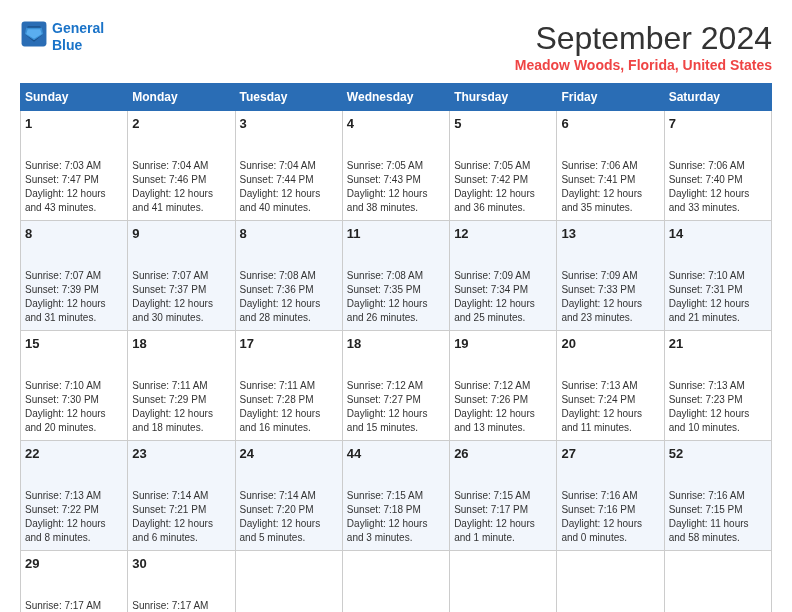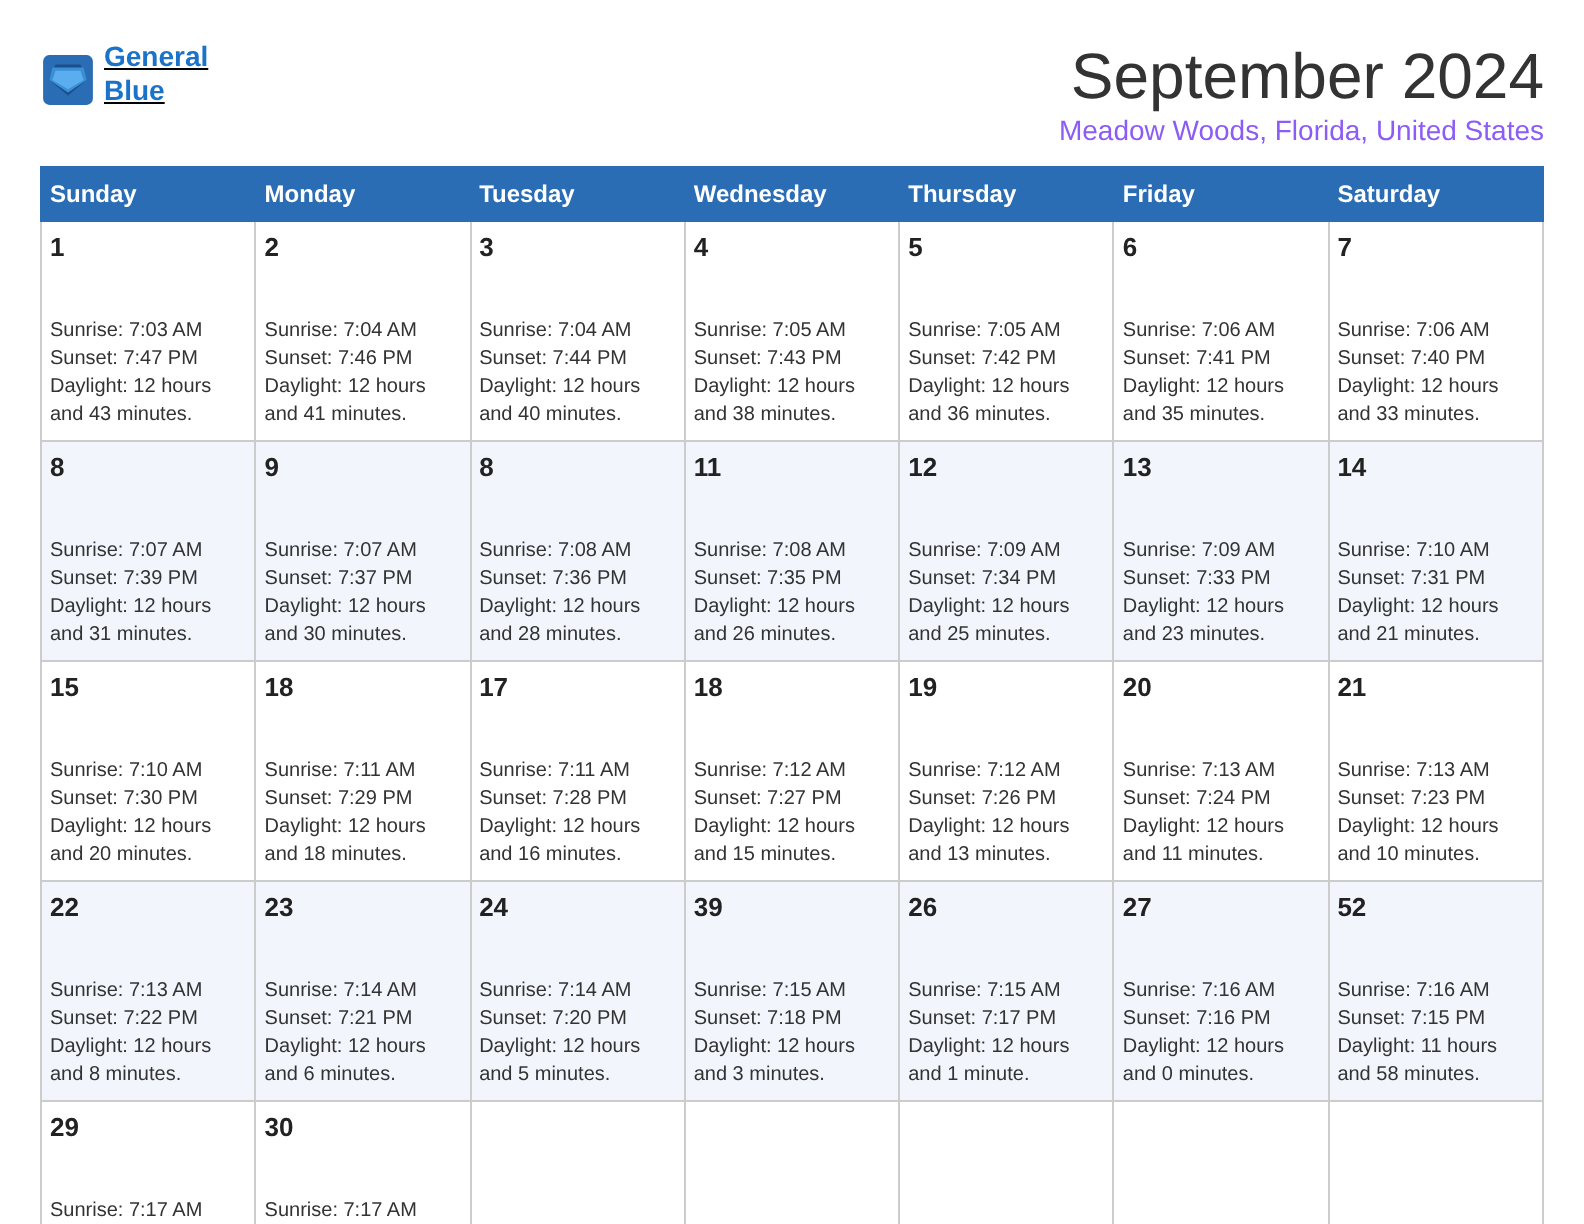--- a/index.html
+++ b/index.html
@@ -18,9 +18,8 @@
     }
     .logo {
       display: flex;
-      align-items: flex-end;
+      align-items: flex-start;
       gap: 4px;
-      text-decoration: underline;
     }
     .logo-text {
       font-size: 14px;

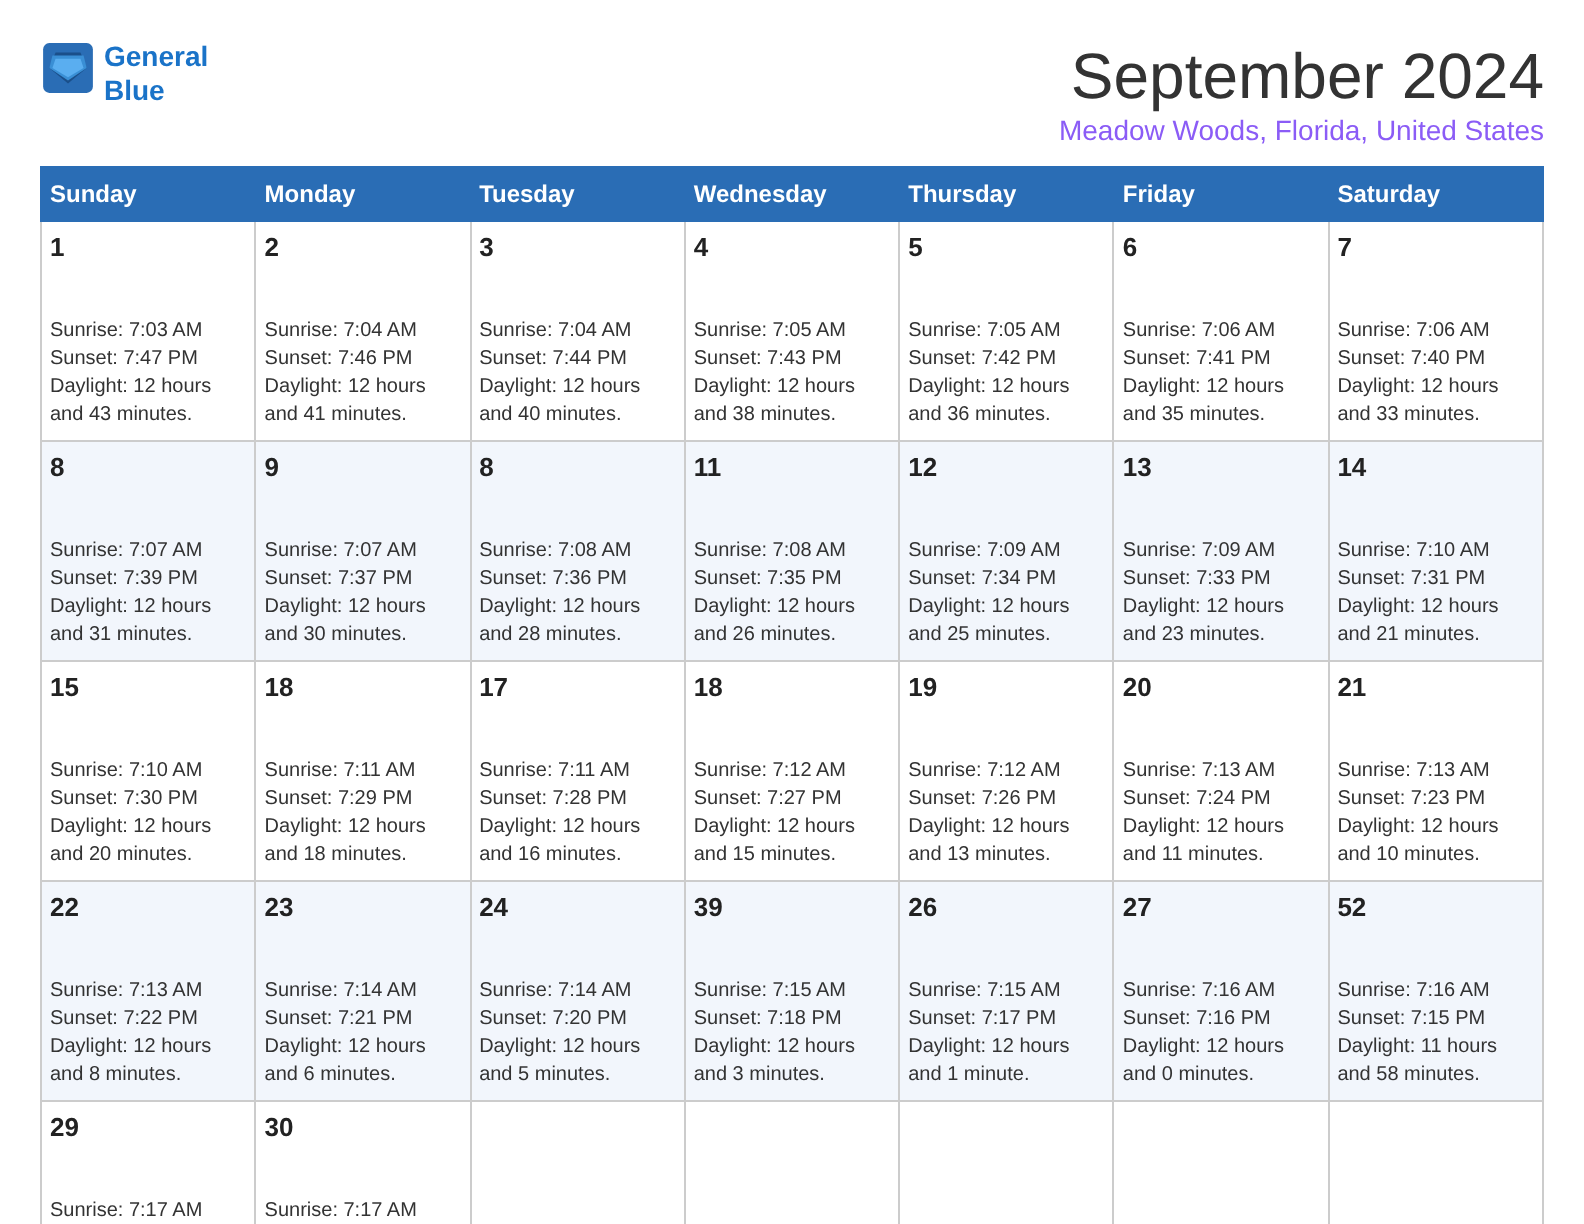--- a/index.html
+++ b/index.html
@@ -45,7 +45,8 @@
     }
     .location {
       font-size: 14px;
-      color: #8b5cf6;
+      color: #ef4444;
+      font-weight: bold;
     }
     .calendar-table {
       width: 100%;

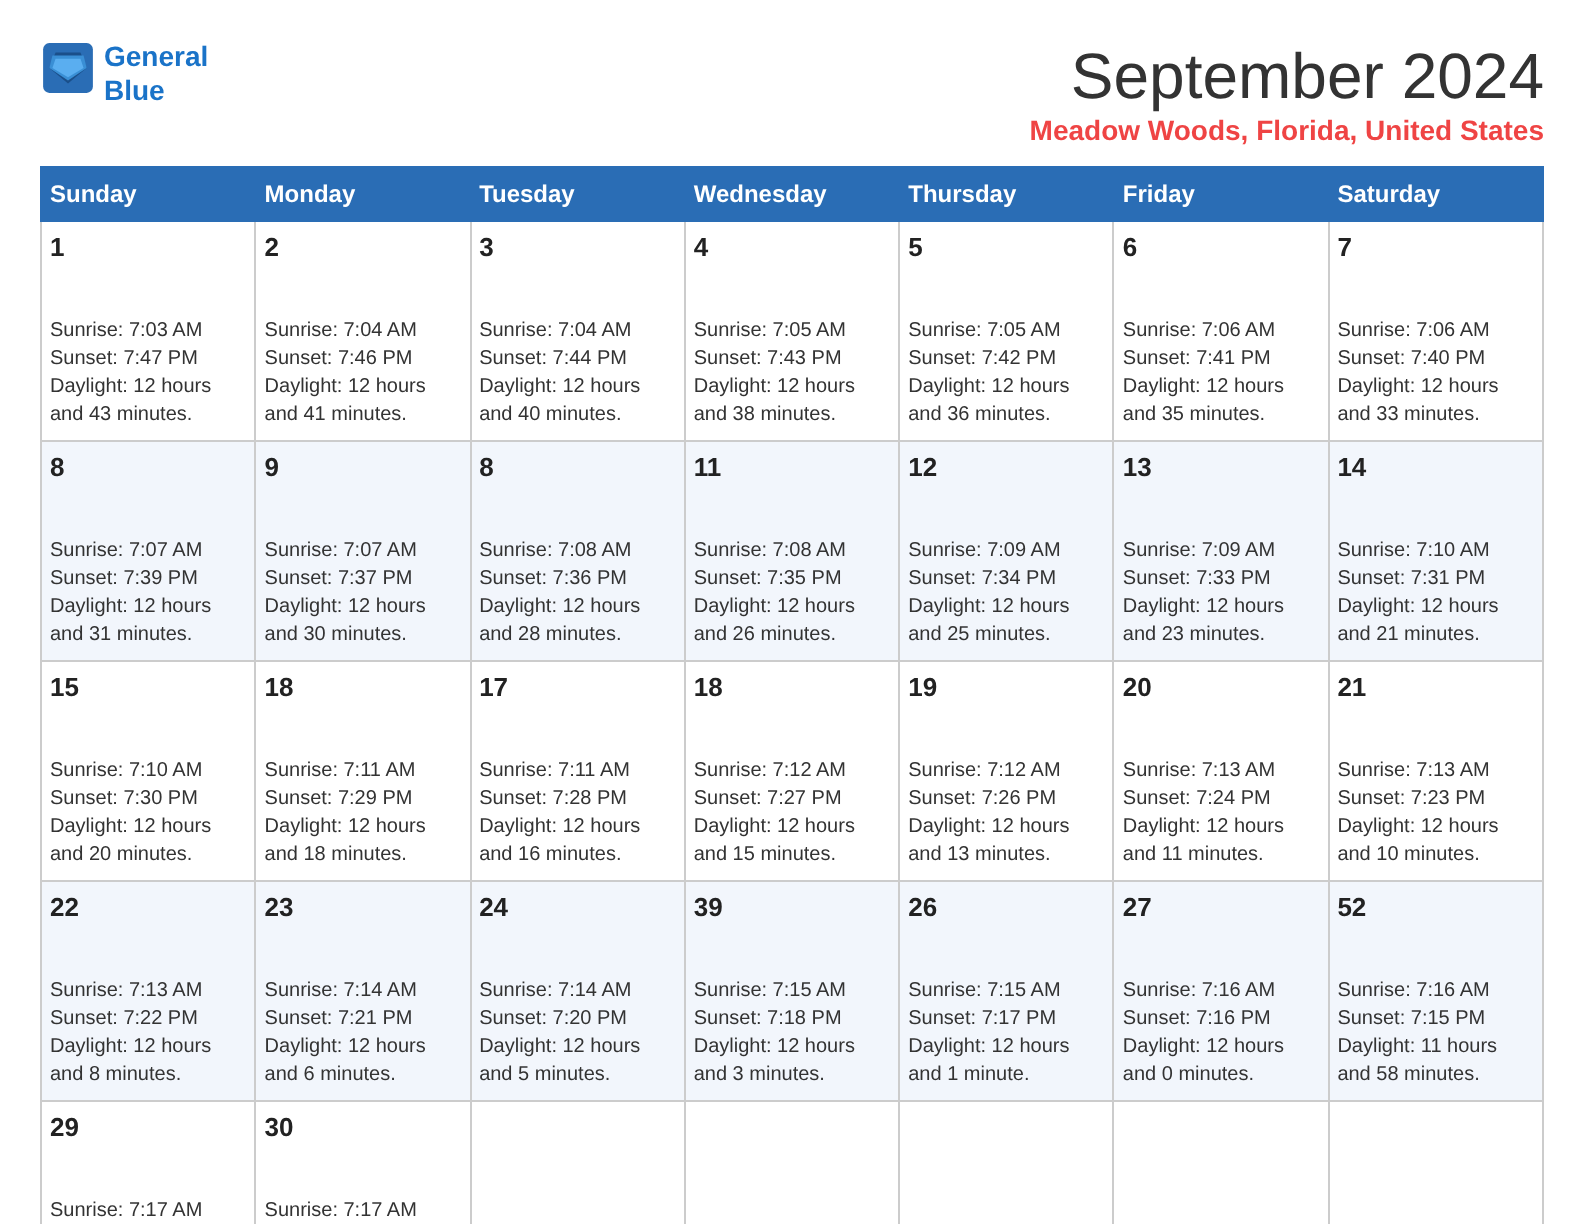--- a/index.html
+++ b/index.html
@@ -229,7 +229,7 @@
           <div class="day-info">Sunrise: 7:14 AM<br>Sunset: 7:20 PM<br>Daylight: 12 hours and 5 minutes.</div>
         </td>
         <td>
-          <span class="day-number">39</span>
+          <span class="day-number">44</span>
           <div class="day-info">Sunrise: 7:15 AM<br>Sunset: 7:18 PM<br>Daylight: 12 hours and 3 minutes.</div>
         </td>
         <td>

